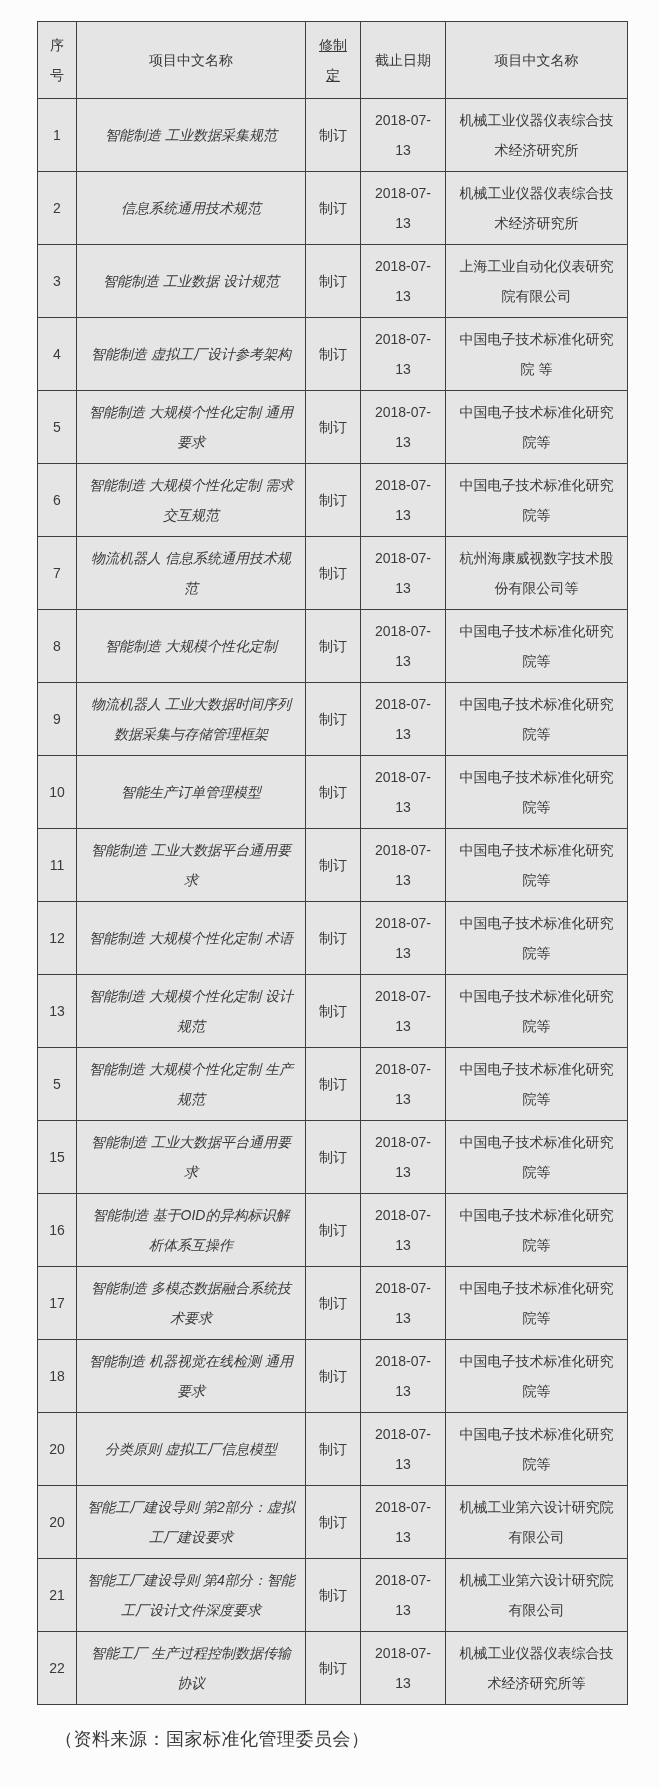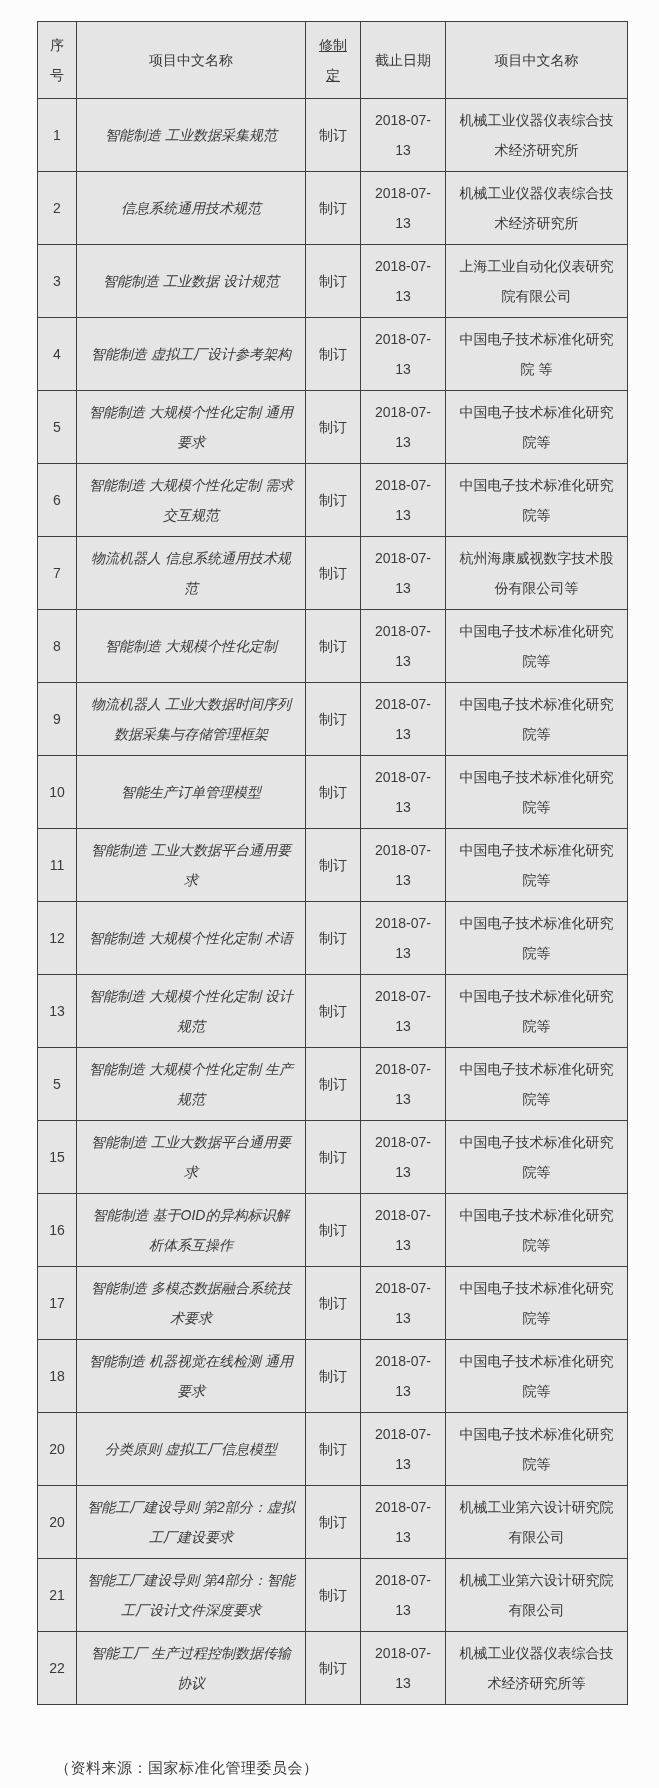--- a/index.html
+++ b/index.html
@@ -61,11 +61,10 @@
     position: absolute;
     left: 55px;
     top: 1727px;
-    font-size: 15px;
+    font-size: 18px;
     color: #3a3a3a;
     letter-spacing: 0.5px;
     white-space: nowrap;
-    margin-top: 32px;
   }
 </style>
 </head>

